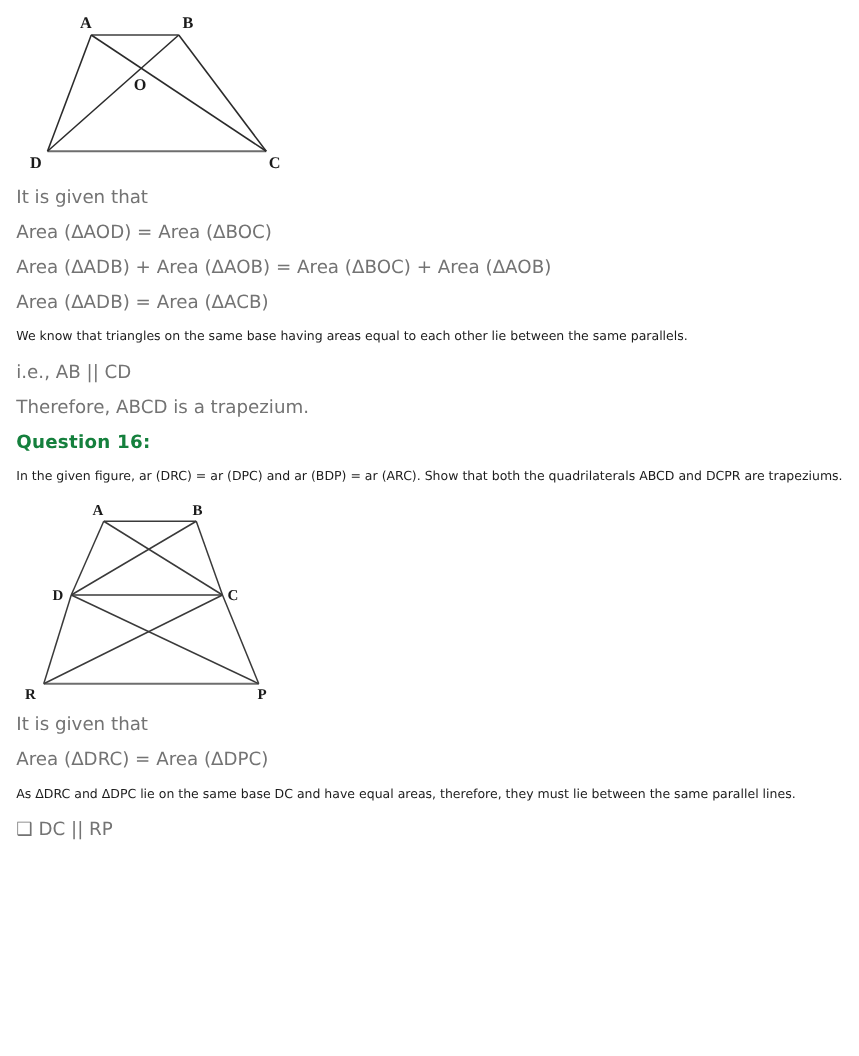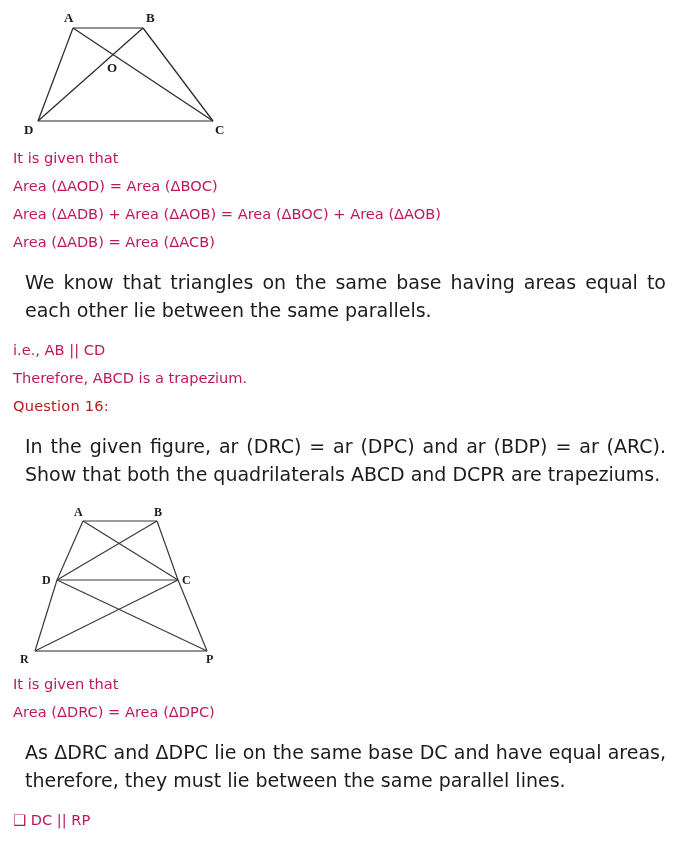--- a/index.html
+++ b/index.html
@@ -38,7 +38,7 @@
   .line {
     font-size: 14.6px;
     line-height: 28px;
-    color: #be185d;
+    color: #737373;
     white-space: nowrap;
   }
   .para {

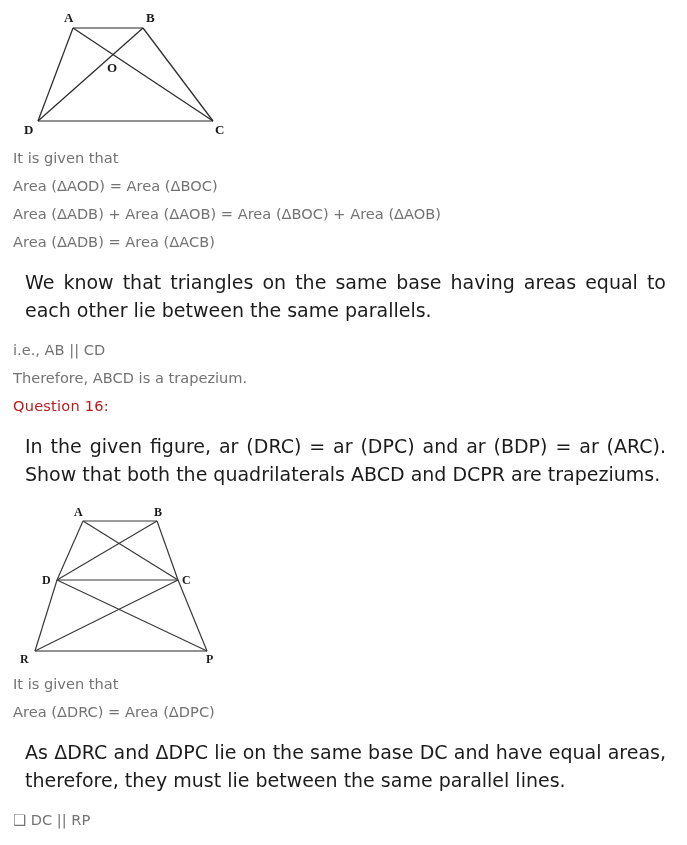--- a/index.html
+++ b/index.html
@@ -42,12 +42,12 @@
     white-space: nowrap;
   }
   .para {
-    font-size: 19px;
+    font-size: 10px;
     line-height: 28px;
     color: #1c1c1c;
     text-align: justify;
     text-justify: inter-word;
-    margin: 12px;
+    margin: 0;
   }
   .qhead {
     font-size: 14.6px;

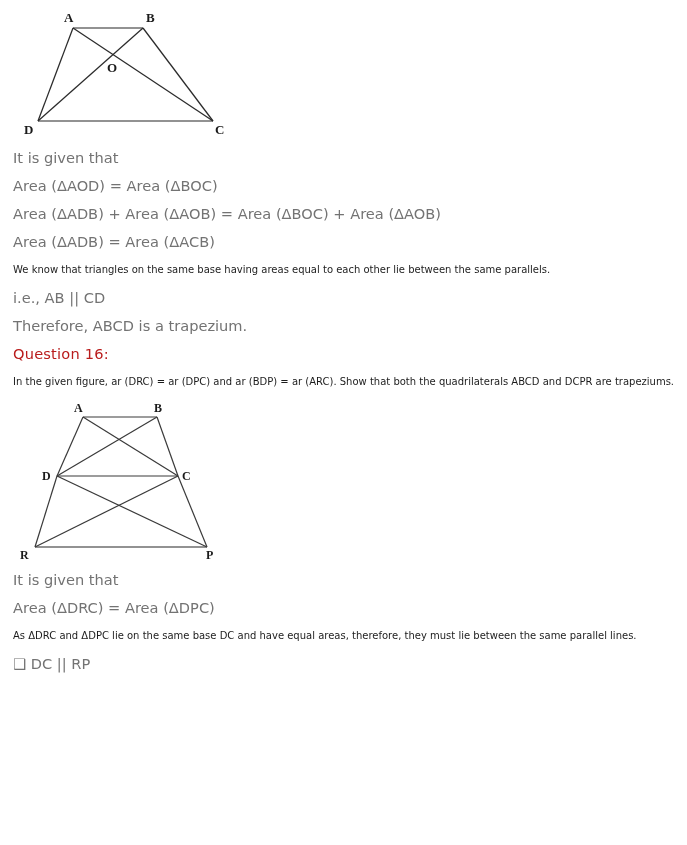--- a/index.html
+++ b/index.html
@@ -52,8 +52,8 @@
   .qhead {
     font-size: 14.6px;
     line-height: 28px;
-    font-weight: normal;
-    color: #b91c1c;
+    font-weight: bold;
+    color: #15803d;
     letter-spacing: 0.2px;
   }
   .lbl {

